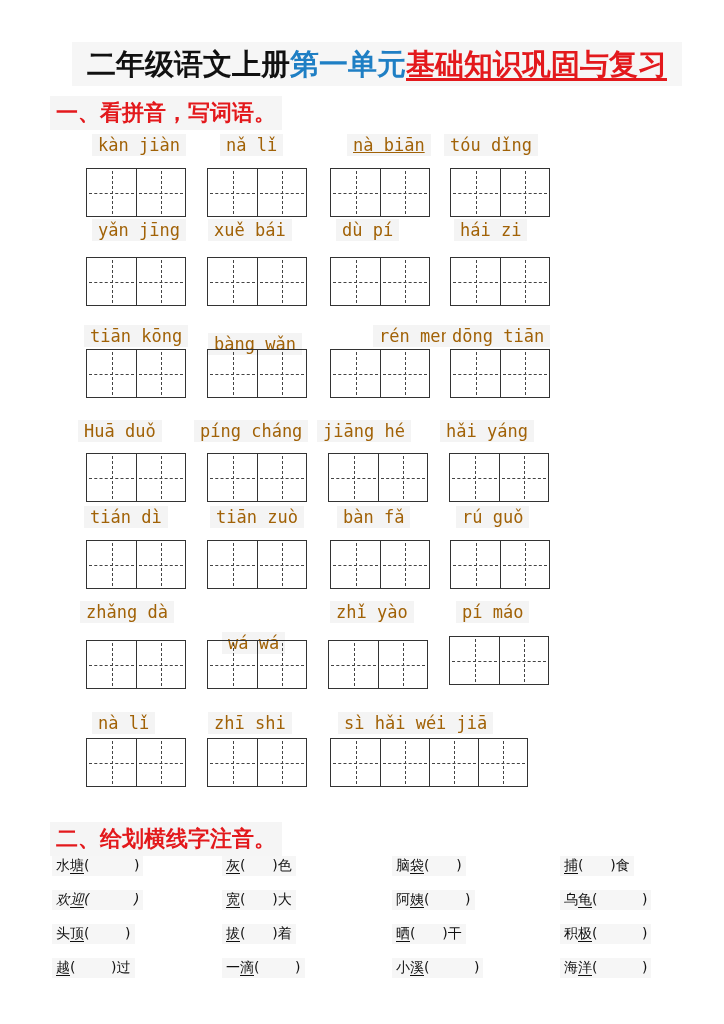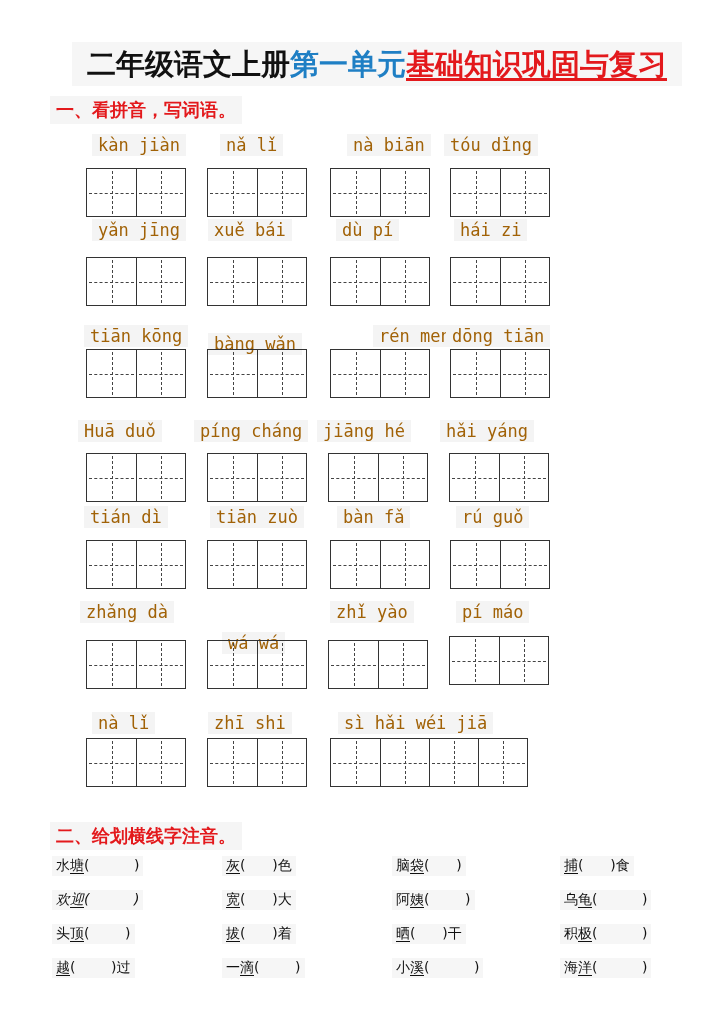--- a/index.html
+++ b/index.html
@@ -10,7 +10,7 @@
   .title .t-black { color:#111111;margin-top:8px; }
   .title .t-blue { color:#1f7fc4; }
   .title .t-red { color:#e3191c; text-decoration:underline; text-decoration-thickness:3px; text-underline-offset:4px; }
-  .section-head { position:absolute; font-weight:bold; color:#e3191c; font-size:18px; background:#f5f5f5; padding:2px 6px; white-space:nowrap; }
+  .section-head { position:absolute; font-weight:bold; color:#e3191c; font-size:22px; background:#f5f5f5; padding:2px 6px; white-space:nowrap; }
   .pinyin { position:absolute; font-family:"DejaVu Sans Mono", monospace; font-size:17px; background:#f4f4f4; padding:1px 6px; white-space:nowrap; color:#a16207; }
   .grid { position:absolute; display:flex; border:1.5px solid #333; box-sizing:border-box; height:49px; }
   .cell { position:relative; width:49px; height:100%; box-sizing:border-box; }

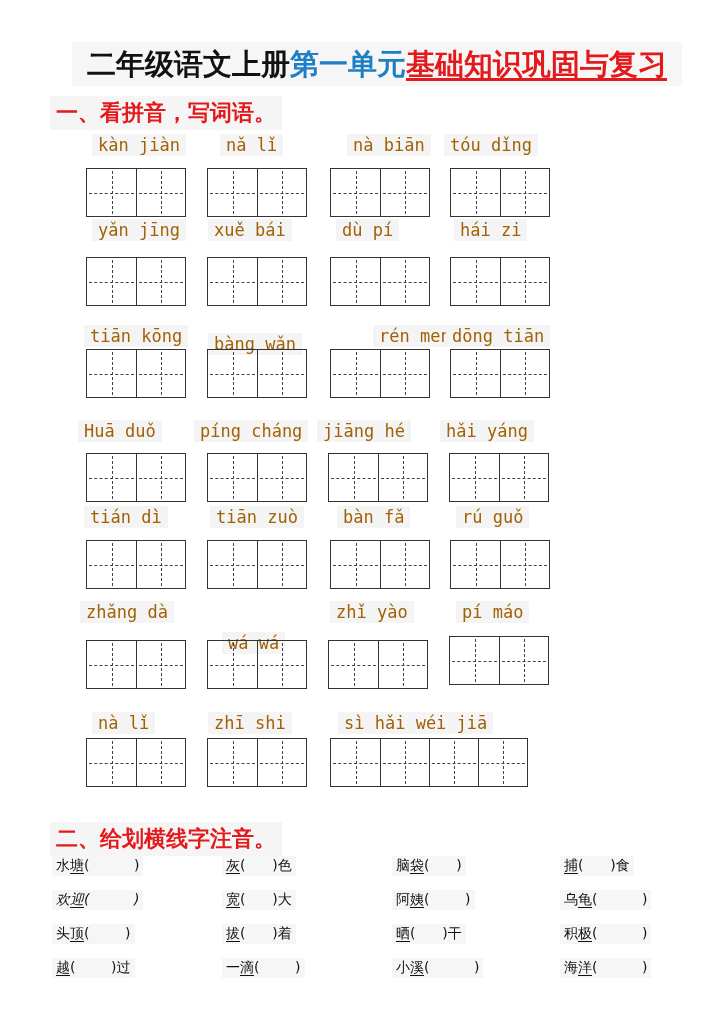--- a/index.html
+++ b/index.html
@@ -41,7 +41,7 @@
       <div class="cell"></div>
       <div class="cell"></div>
     </div>
-    <div class="pinyin" style="left: 347px; top: 134px;">nà biān</div>
+    <div class="pinyin" style="left: 347px; top: 134px; text-decoration: underline;">nà biān</div>
     <div class="grid" style="left: 330px; top: 168px;">
       <div class="cell"></div>
       <div class="cell"></div>

